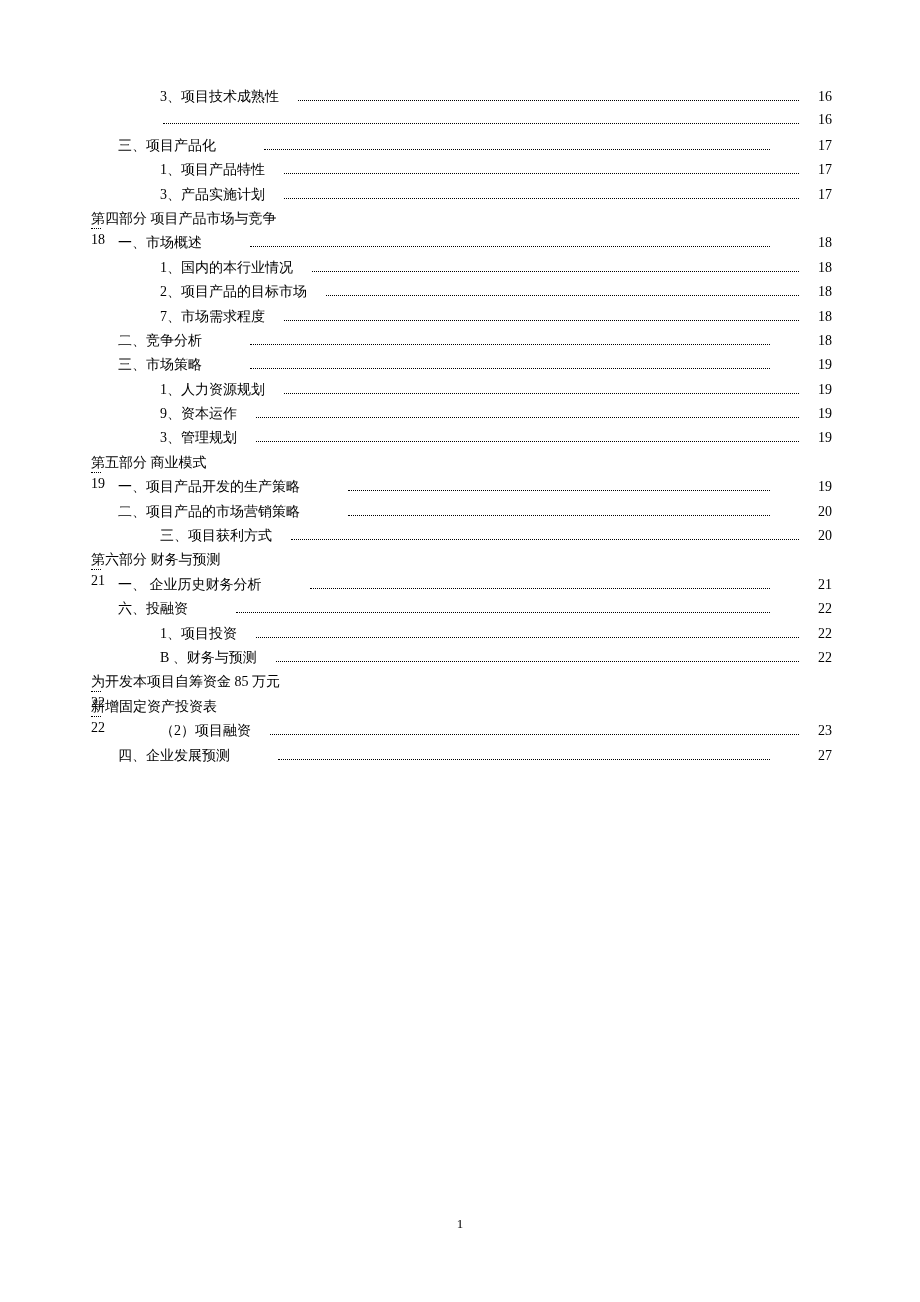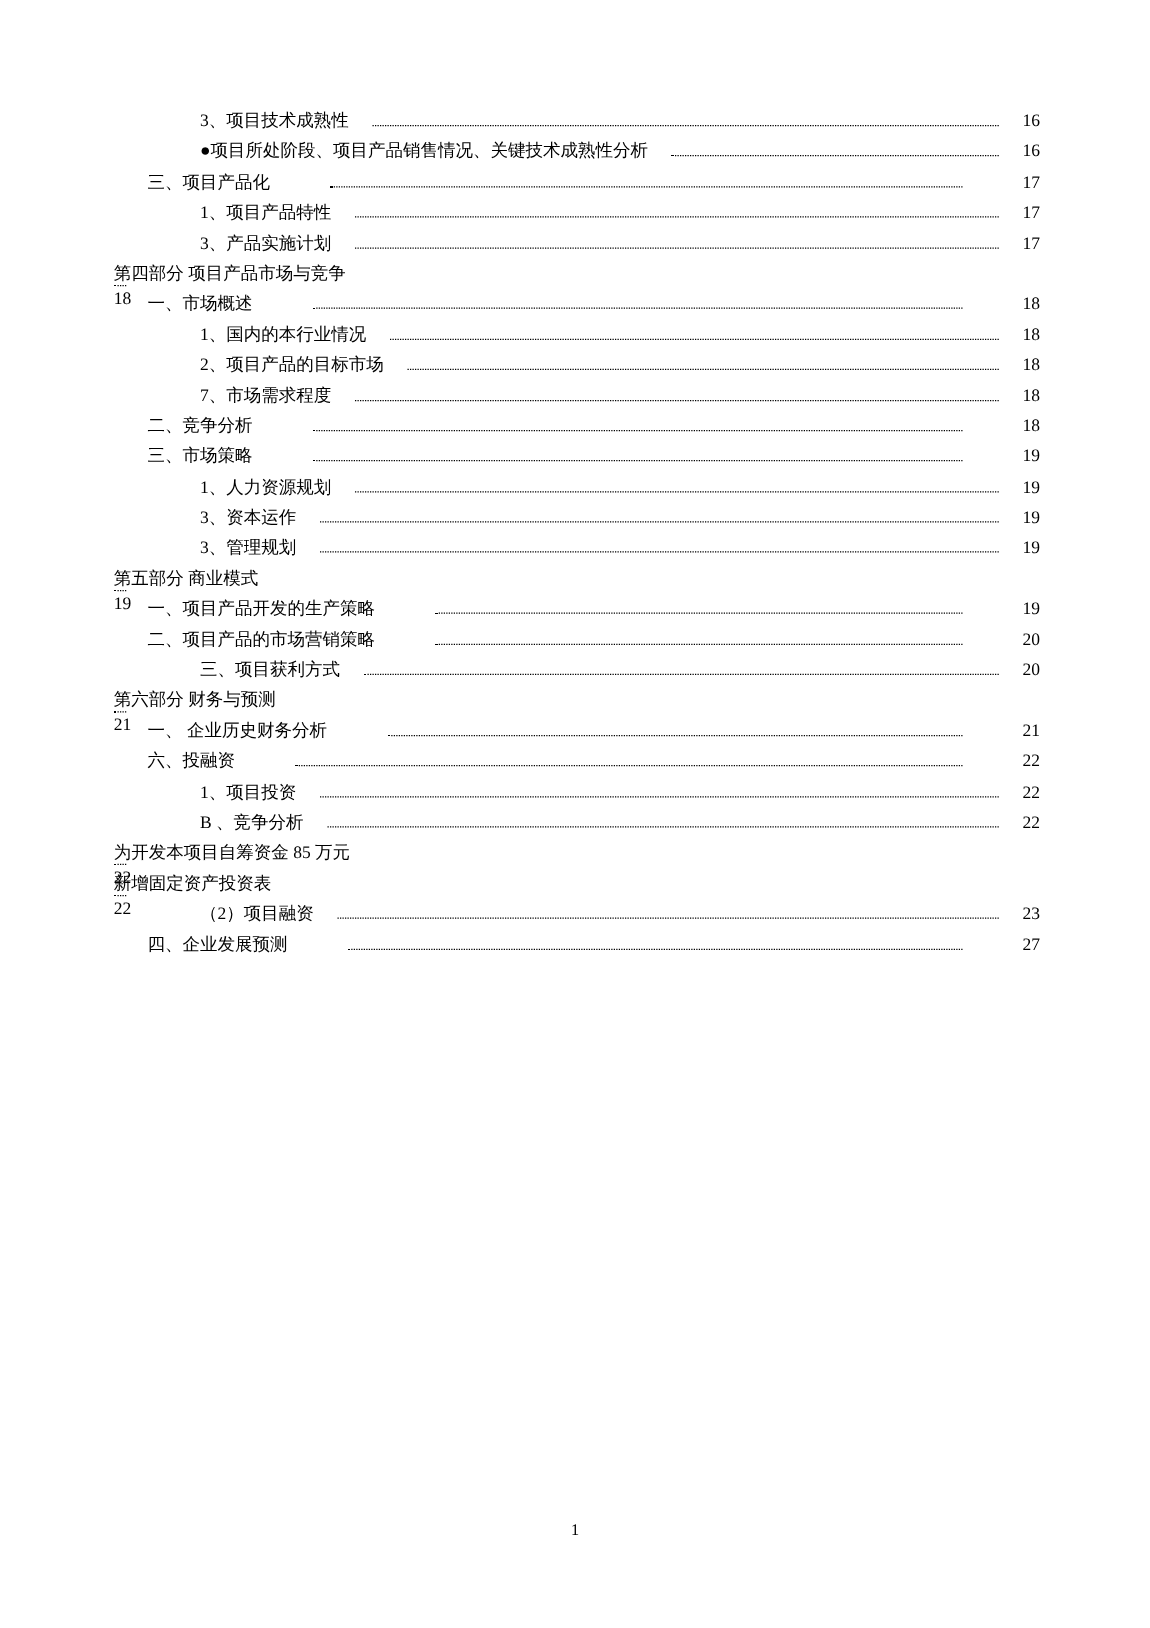--- a/index.html
+++ b/index.html
@@ -62,7 +62,6 @@
       <span class="toc-page">16</span>
     </div>
     <div class="toc-row indent-2">
-      <span class="toc-label">●项目所处阶段、项目产品销售情况、关键技术成熟性分析</span>
       <span class="toc-leader"></span>
       <span class="toc-page">16</span>
     </div>

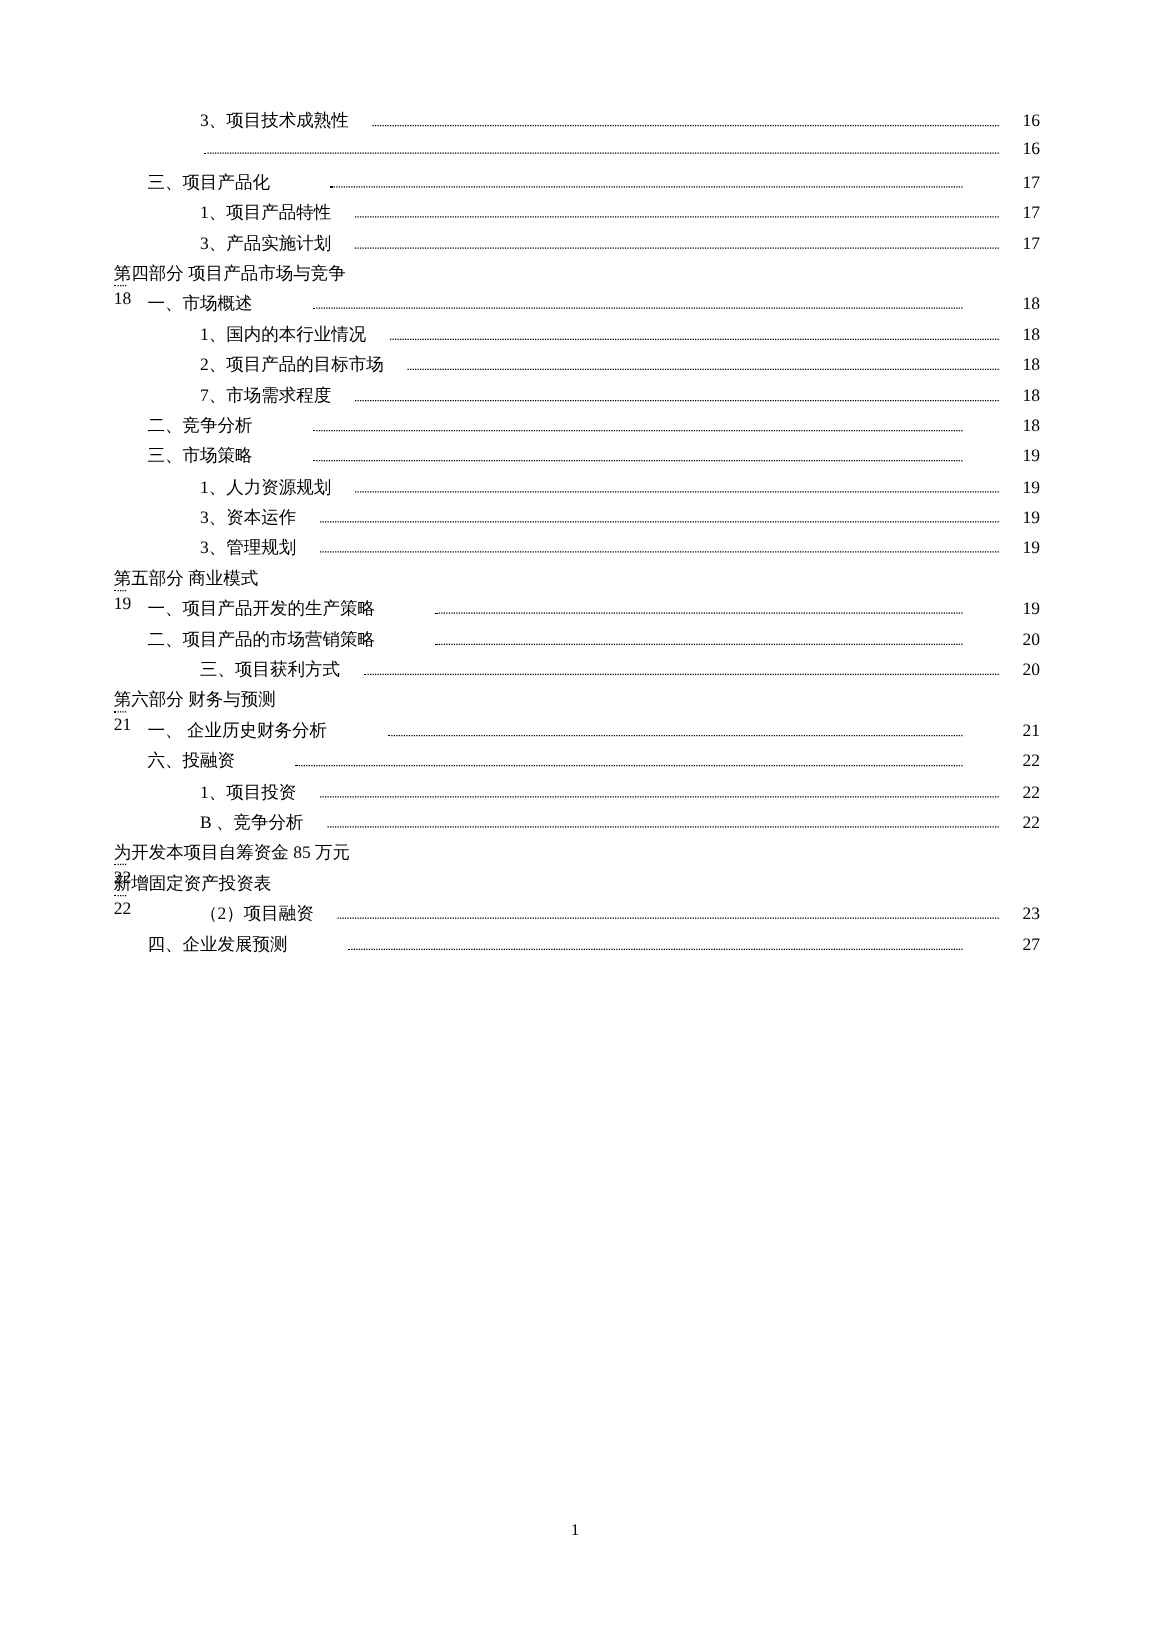--- a/index.html
+++ b/index.html
@@ -121,7 +121,7 @@
       <span class="toc-page">19</span>
     </div>
     <div class="toc-row indent-2">
-      <span class="toc-label">3、资本运作</span>
+      <span class="toc-label">9、资本运作</span>
       <span class="toc-leader"></span>
       <span class="toc-page">19</span>
     </div>

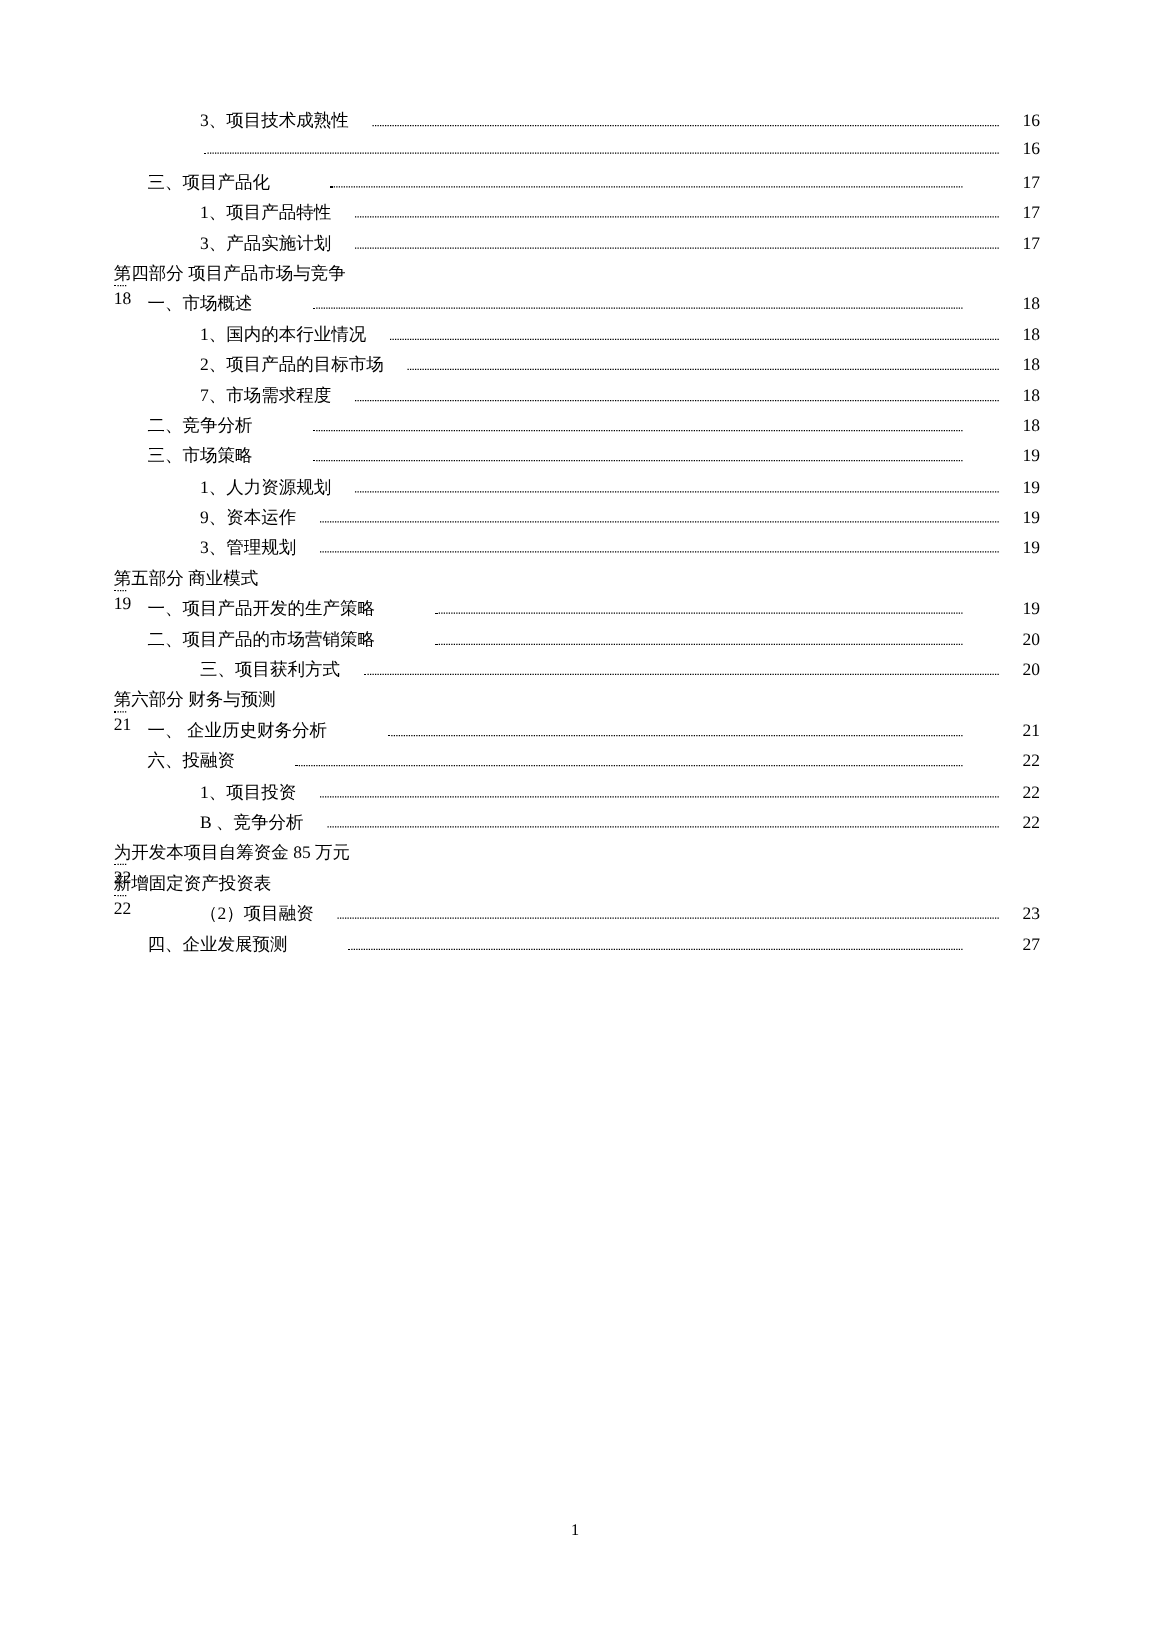--- a/index.html
+++ b/index.html
@@ -171,7 +171,7 @@
       <span class="toc-page">22</span>
     </div>
     <div class="toc-row indent-2">
-      <span class="toc-label">B 、竞争分析</span>
+      <span class="toc-label">B 、财务与预测</span>
       <span class="toc-leader"></span>
       <span class="toc-page">22</span>
     </div>

